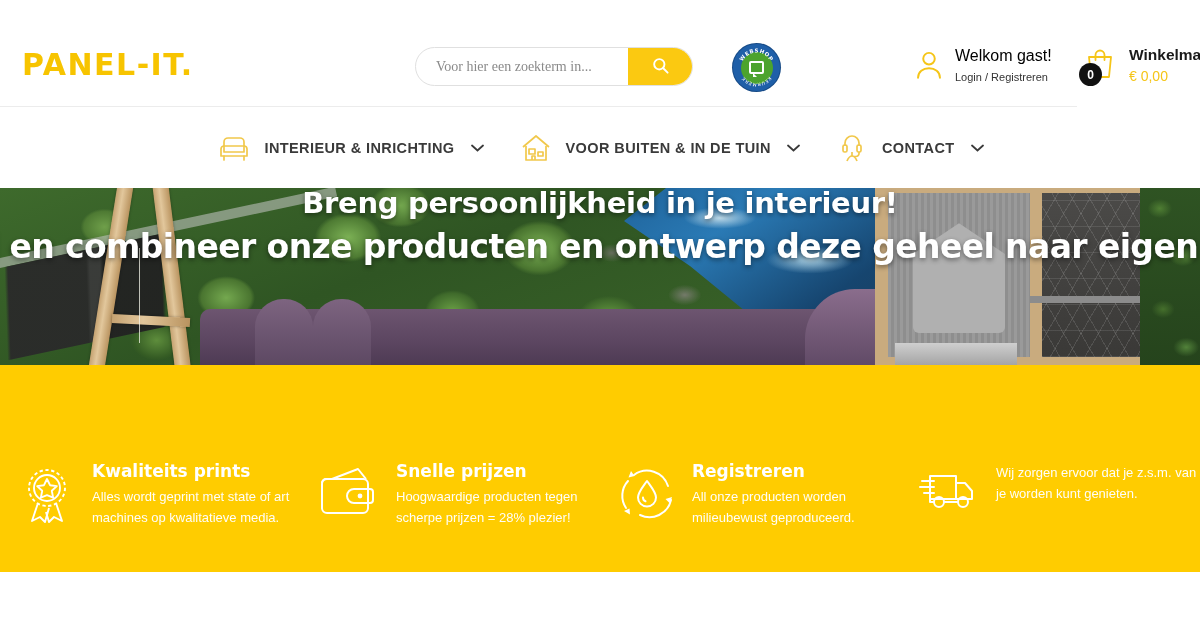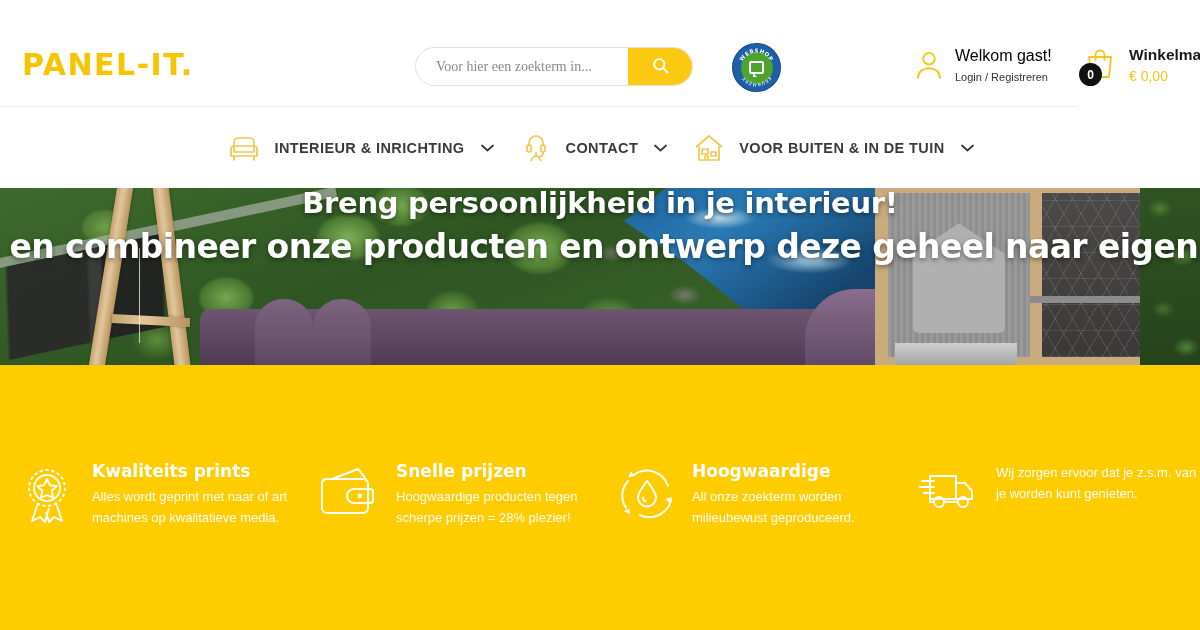--- a/index.html
+++ b/index.html
@@ -106,7 +106,7 @@
     position:absolute; left:0; top:108px; width:1200px; height:80px;
     background:#fff;
     display:flex; align-items:center; justify-content:center;
-    gap:24px;
+    gap:34px;
   }
   .nav-item {
     display:flex; align-items:center; gap:12px;

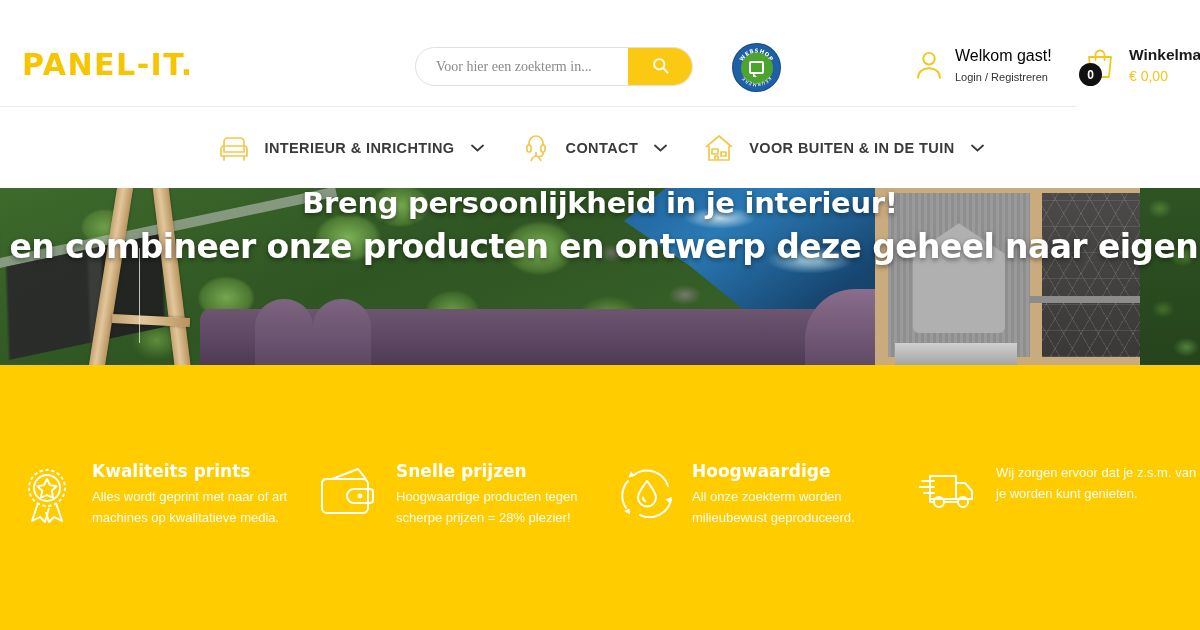--- a/index.html
+++ b/index.html
@@ -371,6 +371,24 @@
   <div class="nav-item">
     <span>
       <svg width="36" height="36" viewBox="0 0 36 36" fill="none" stroke="#F1C84B" stroke-width="1.7" stroke-linejoin="round">
+        <path d="M5 17L18 6l13 11"></path>
+        <path d="M8 16v14h20V16"></path>
+        <rect x="11" y="19" width="6" height="5"></rect>
+        <rect x="20" y="22" width="5" height="4"></rect>
+        <path d="M14 30v-4h3v4"></path>
+      </svg>
+    </span>
+    <span class="nav-label">VOOR BUITEN &amp; IN DE TUIN</span>
+    <span class="chev">
+      <svg viewBox="0 0 13 8" fill="none" stroke="#3a3a3a" stroke-width="1.8" stroke-linecap="round">
+          <polyline points="1,1.5 6.5,6.5 12,1.5"></polyline>
+        </svg>
+    </span>
+  </div>
+
+  <div class="nav-item">
+    <span>
+      <svg width="36" height="36" viewBox="0 0 36 36" fill="none" stroke="#F1C84B" stroke-width="1.7" stroke-linejoin="round">
         <path d="M11 16v-3a7 7 0 0 1 14 0v3"></path>
         <rect x="9" y="15" width="4" height="7" rx="1.6"></rect>
         <rect x="23" y="15" width="4" height="7" rx="1.6"></rect>
@@ -380,24 +398,6 @@
       </svg>
     </span>
     <span class="nav-label">CONTACT</span>
-    <span class="chev">
-      <svg viewBox="0 0 13 8" fill="none" stroke="#3a3a3a" stroke-width="1.8" stroke-linecap="round">
-          <polyline points="1,1.5 6.5,6.5 12,1.5"></polyline>
-        </svg>
-    </span>
-  </div>
-
-  <div class="nav-item">
-    <span>
-      <svg width="36" height="36" viewBox="0 0 36 36" fill="none" stroke="#F1C84B" stroke-width="1.7" stroke-linejoin="round">
-        <path d="M5 17L18 6l13 11"></path>
-        <path d="M8 16v14h20V16"></path>
-        <rect x="11" y="19" width="6" height="5"></rect>
-        <rect x="20" y="22" width="5" height="4"></rect>
-        <path d="M14 30v-4h3v4"></path>
-      </svg>
-    </span>
-    <span class="nav-label">VOOR BUITEN &amp; IN DE TUIN</span>
     <span class="chev">
       <svg viewBox="0 0 13 8" fill="none" stroke="#3a3a3a" stroke-width="1.8" stroke-linecap="round">
           <polyline points="1,1.5 6.5,6.5 12,1.5"></polyline>

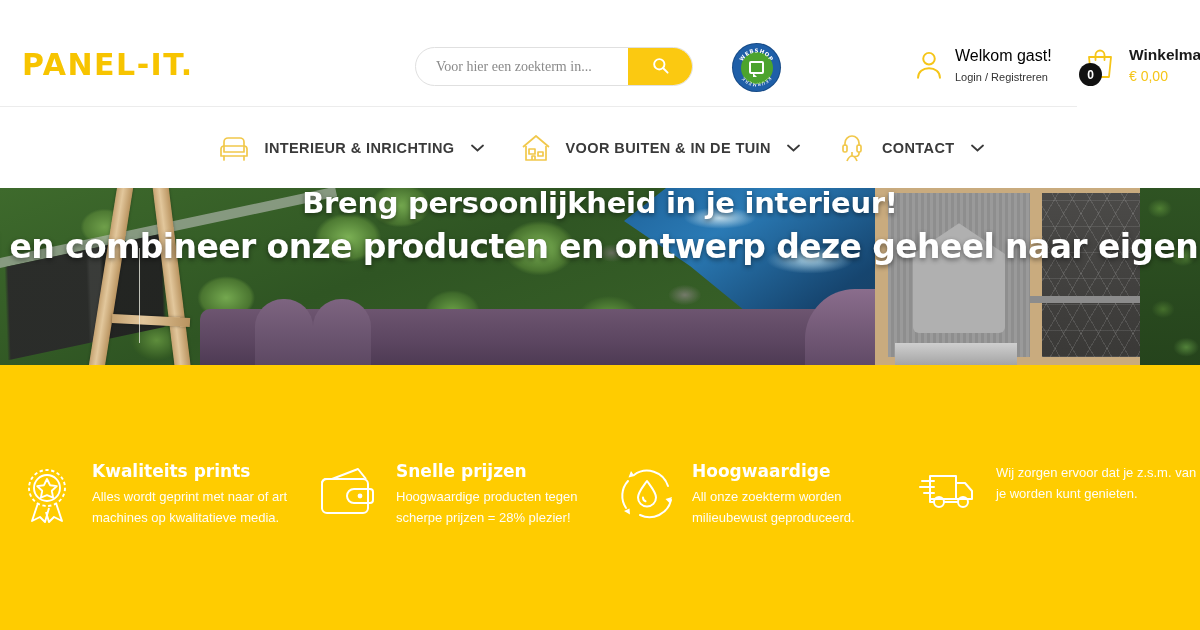--- a/index.html
+++ b/index.html
@@ -257,7 +257,7 @@
 
   
   .features {
-    position:absolute; left:0; top:365px; width:1200px; height:265px;
+    position:absolute; left:0; top:365px; width:1200px; height:207px;
     background:#FFCC00;
   }
   .features-row {

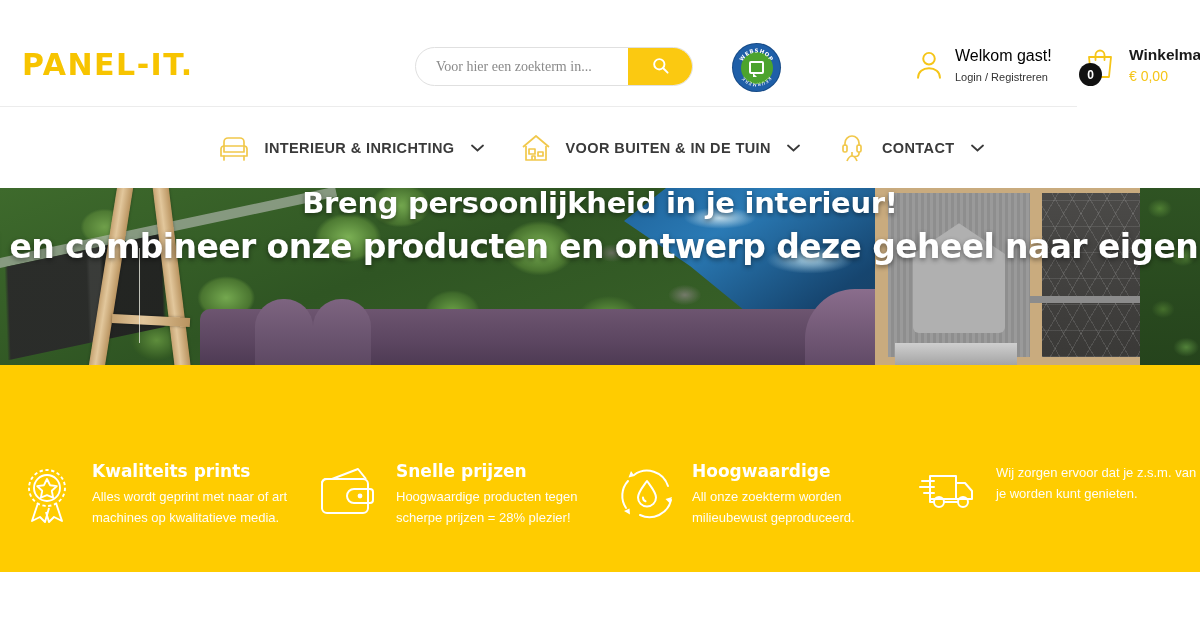--- a/index.html
+++ b/index.html
@@ -486,7 +486,7 @@
         </svg>
       </span>
       <span class="feature-txt">
-        <div class="feature-title">Hoogwaardige</div>
+        <div class="feature-title">Registreren</div>
         <div class="feature-desc">All onze zoekterm worden milieubewust geproduceerd.</div>
       </span>
     </div>

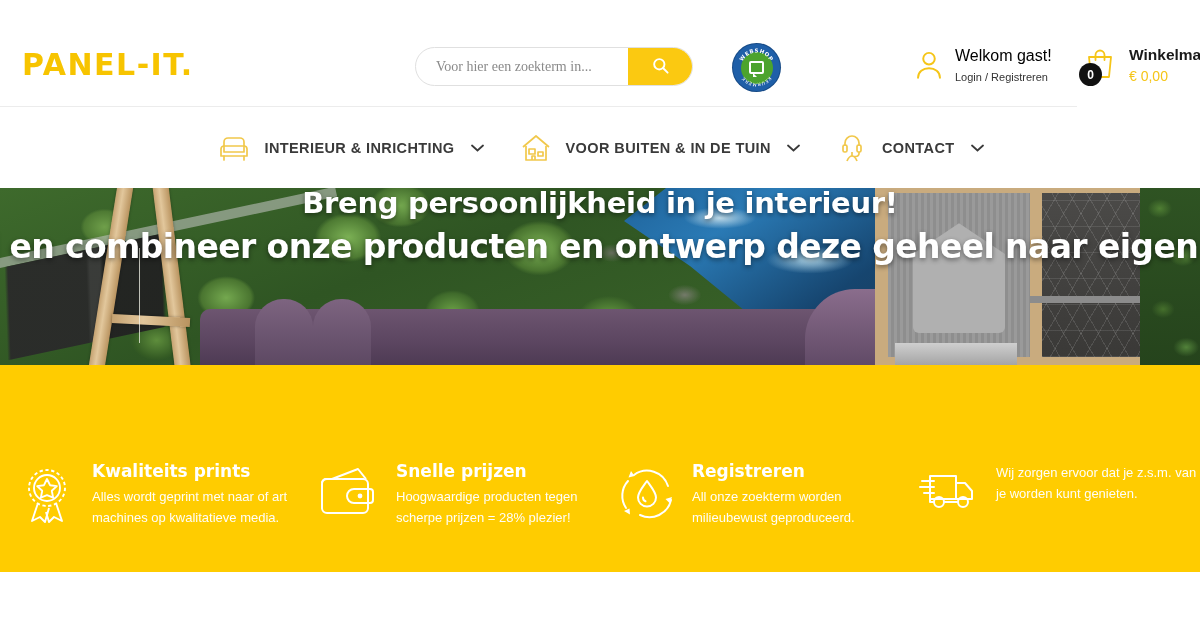--- a/index.html
+++ b/index.html
@@ -452,7 +452,7 @@
       </span>
       <span class="feature-txt">
         <div class="feature-title">Kwaliteits prints</div>
-        <div class="feature-desc">Alles wordt geprint met naar of art machines op kwalitatieve media.</div>
+        <div class="feature-desc">Alles wordt geprint met state of art machines op kwalitatieve media.</div>
       </span>
     </div>
 

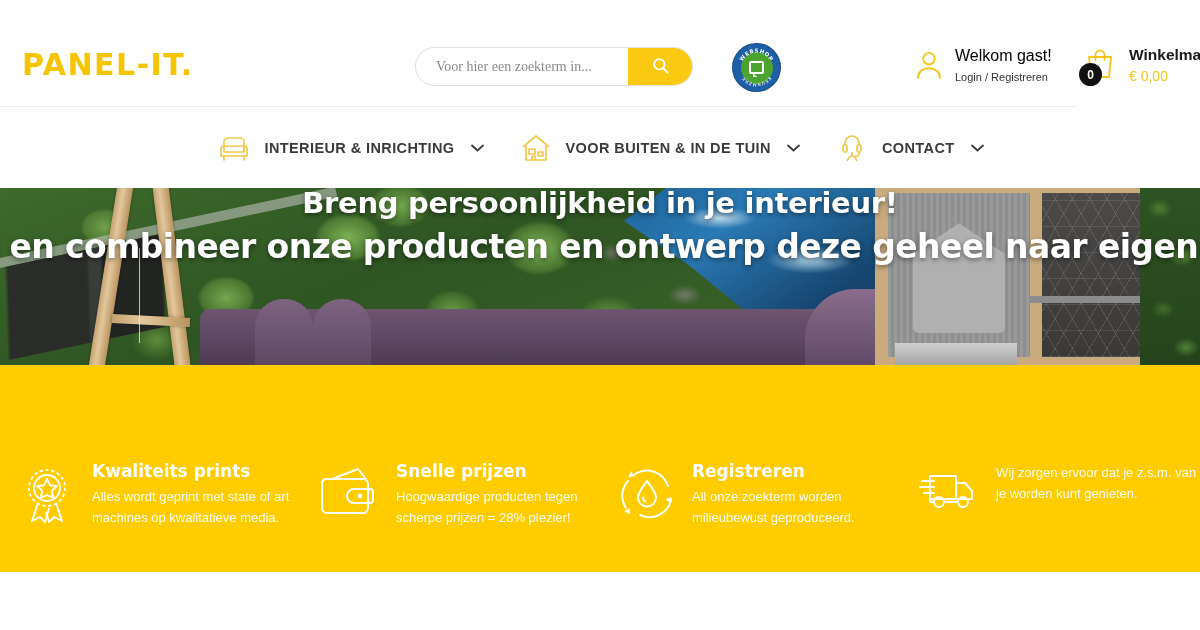--- a/index.html
+++ b/index.html
@@ -487,7 +487,7 @@
       </span>
       <span class="feature-txt">
         <div class="feature-title">Registreren</div>
-        <div class="feature-desc">All onze zoekterm worden milieubewust geproduceerd.</div>
+        <div class="feature-desc">All onze producten worden milieubewust geproduceerd.</div>
       </span>
     </div>
 

